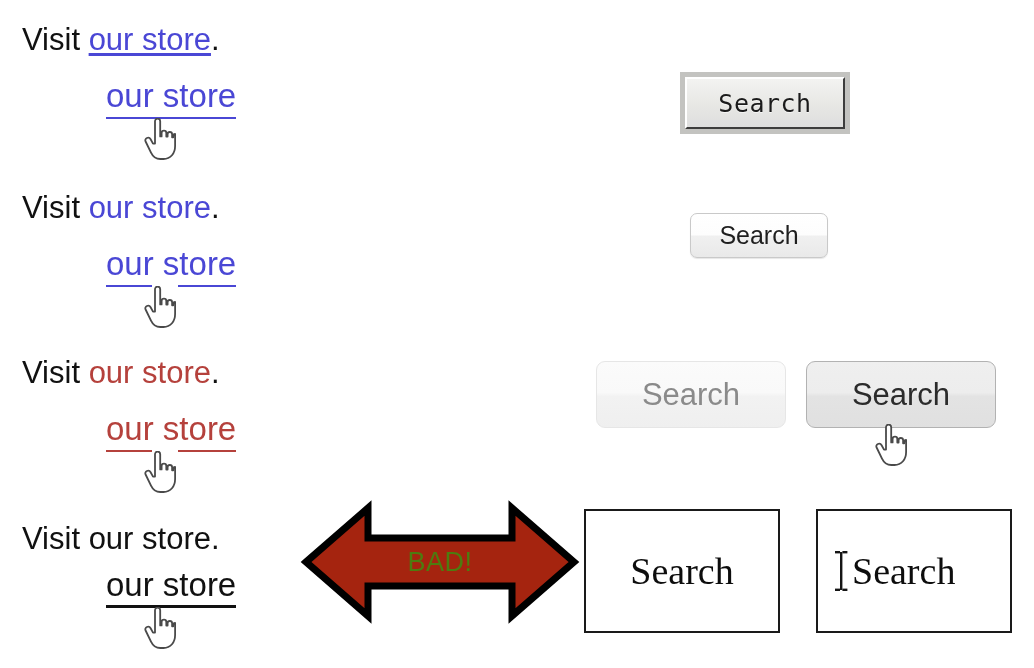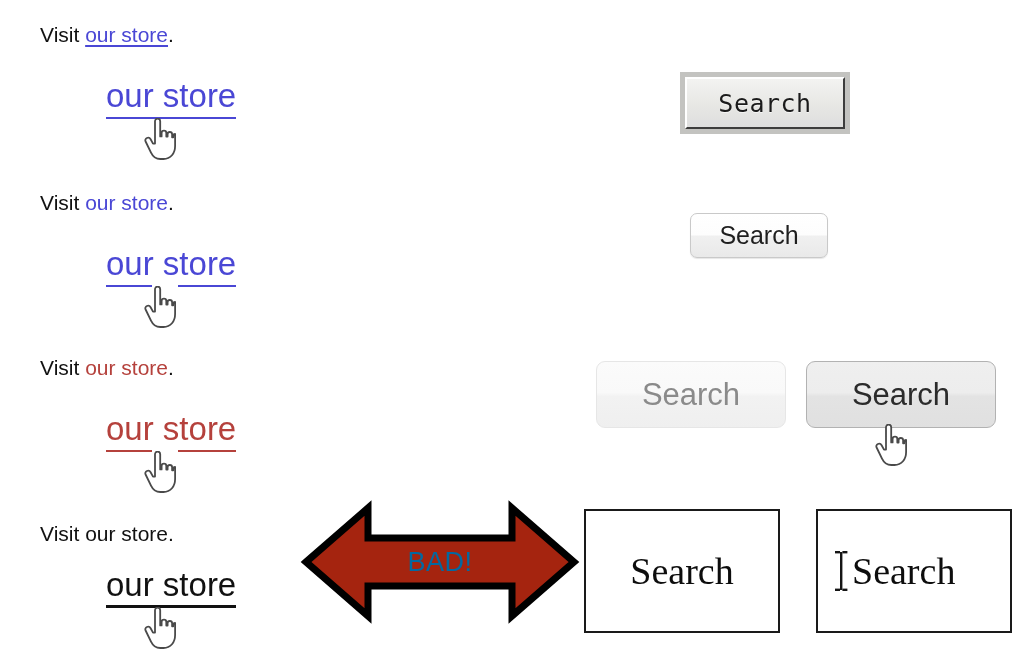--- a/index.html
+++ b/index.html
@@ -26,8 +26,8 @@
   
   .sentence {
     position: absolute;
-    left: 40px;
-    font-size: 21px;
+    left: 22px;
+    font-size: 31px;
     line-height: 1;
     color: #111111;
     white-space: nowrap;

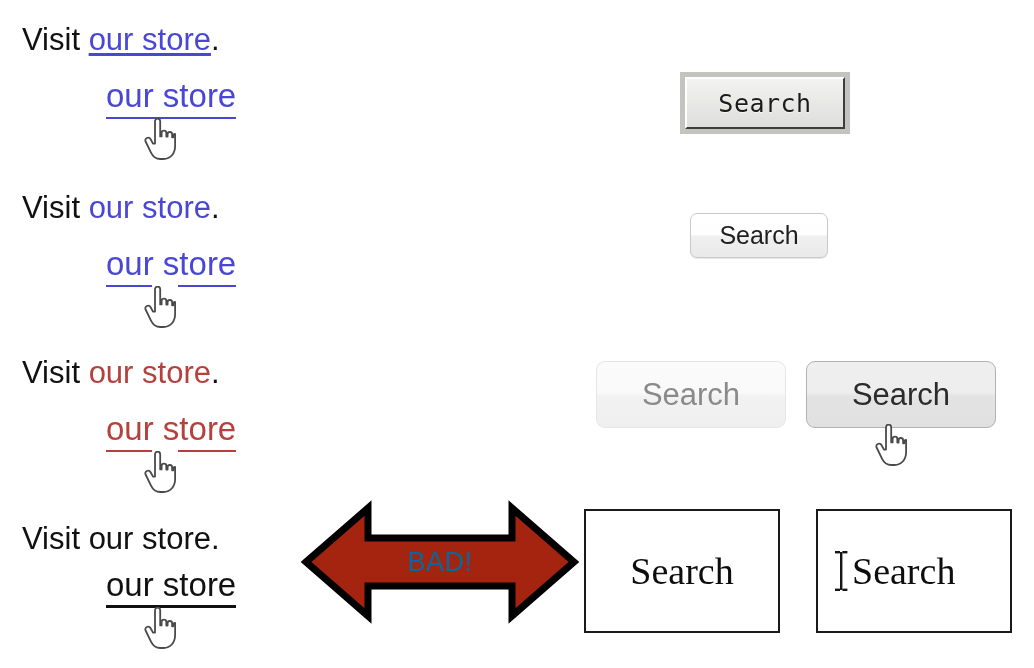--- a/index.html
+++ b/index.html
@@ -176,7 +176,7 @@
     top: 50%;
     transform: translateY(-50%);
     text-align: center;
-    color: #0369a1;
+    color: #4d7c0f;
     font-size: 27px;
     font-family: "Liberation Sans", sans-serif;
     letter-spacing: .5px;

